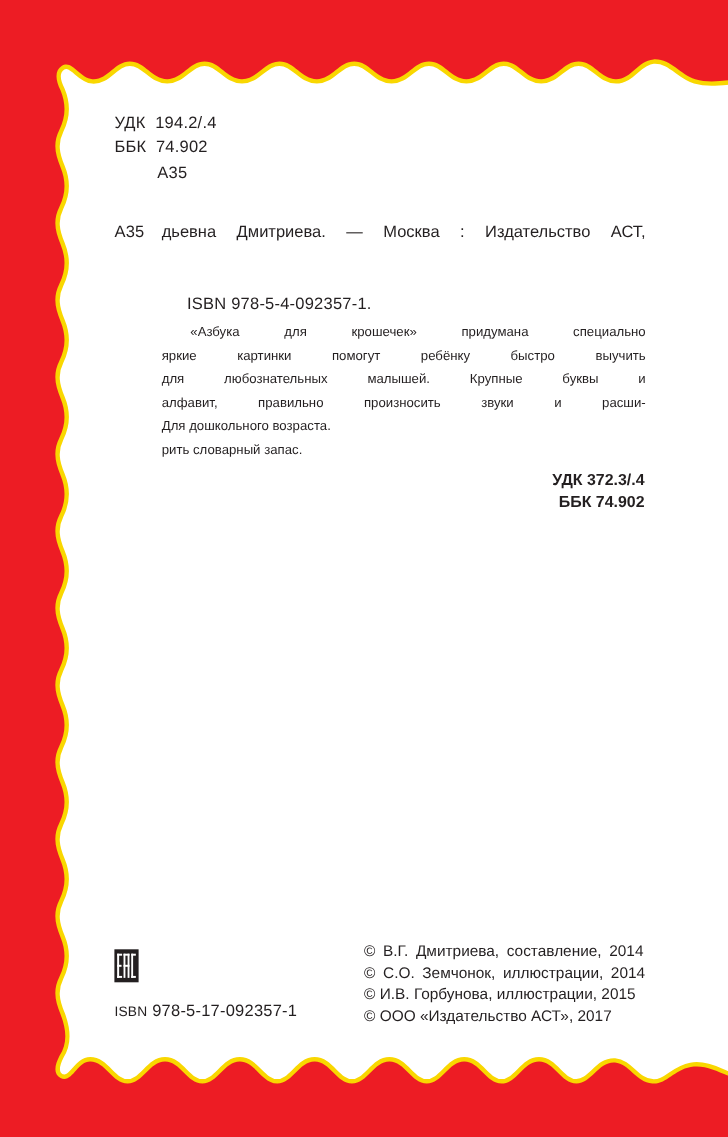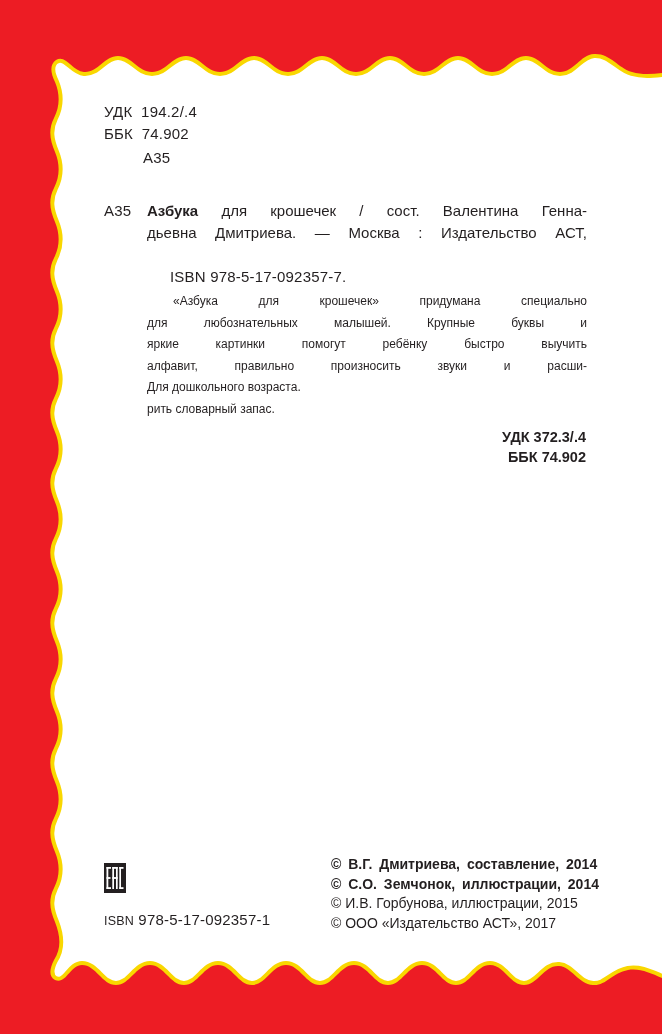--- a/index.html
+++ b/index.html
@@ -122,7 +122,6 @@
 
 <div class="txt a35-left">А35</div>
 <div class="biblio">
-  <span class="line"><span class="bold">Азбука</span><span> для крошечек / сост. Валентина Генна-</span></span>
   <span class="line">дьевна Дмитриева. — Москва : Издательство АСТ,</span>
 </div>
 <div class="txt isbn-mid">ISBN 978-5-17-092357-7.</div>

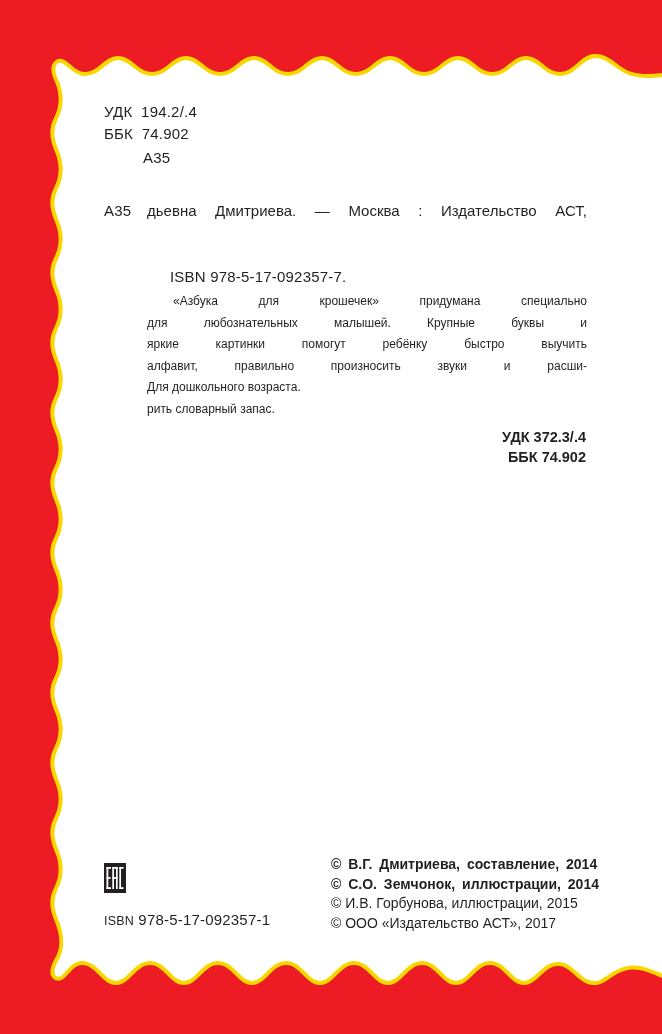--- a/index.html
+++ b/index.html
@@ -124,7 +124,7 @@
 <div class="biblio">
   <span class="line">дьевна Дмитриева. — Москва : Издательство АСТ,</span>
 </div>
-<div class="txt isbn-mid">ISBN 978-5-17-092357-7.</div>
+<div class="txt isbn-mid">ISBN 978-5-4-092357-1.</div>
 
 <div class="annot">
   <span class="line indent">«Азбука для крошечек» придумана специально</span>

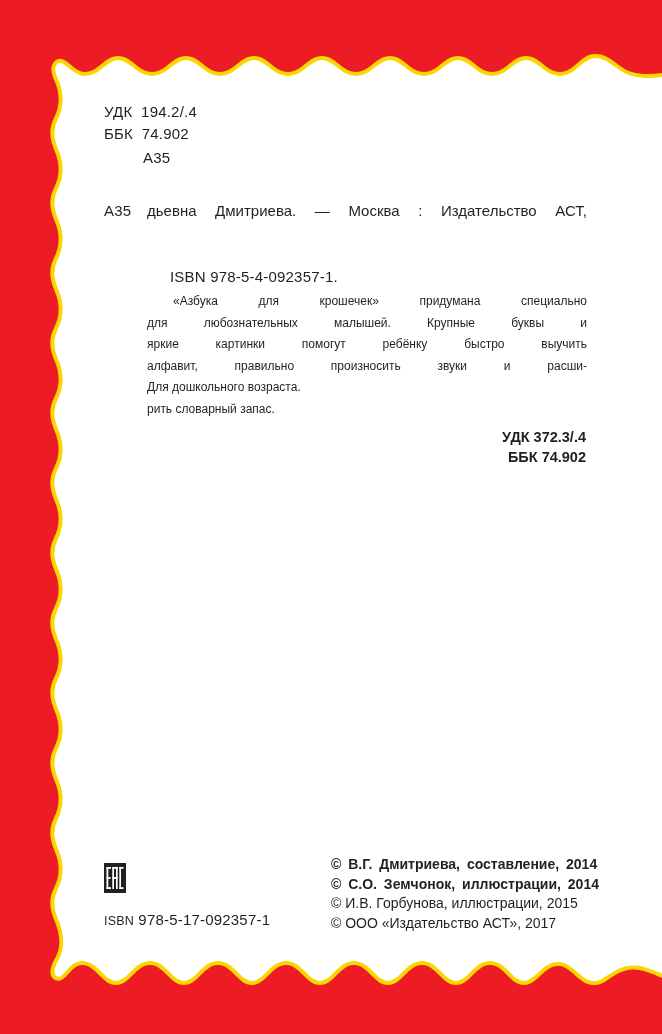--- a/index.html
+++ b/index.html
@@ -128,8 +128,8 @@
 
 <div class="annot">
   <span class="line indent">«Азбука для крошечек» придумана специально</span>
+  <span class="line">яркие картинки  помогут ребёнку быстро выучить</span>
   <span class="line">для любознательных малышей. Крупные буквы и</span>
-  <span class="line">яркие картинки  помогут ребёнку быстро выучить</span>
   <span class="line">алфавит, правильно произносить звуки и расши-</span>
   <span class="line nj">Для дошкольного возраста.</span>
   <span class="line nj">рить словарный запас.</span>

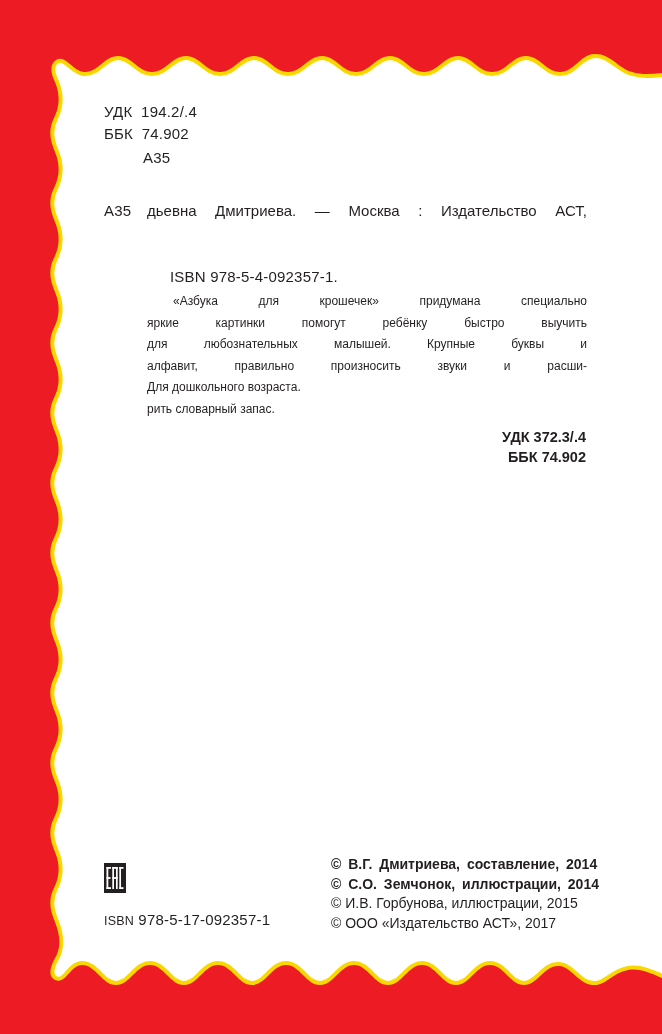--- a/index.html
+++ b/index.html
@@ -30,7 +30,7 @@
   .isbn-bottom .small { font-size: 12.5px; text-align: center; }
   .copy { position: absolute; left: 331px; top: 855px; font-size: 14px; line-height: 19.5px; white-space: nowrap; }
   .copy .row { display: block; }
-  .copy .row.wide { word-spacing: 3px; font-weight: bold; }
+  .copy .row.wide { word-spacing: 3px; }
 </style>
 </head>
 <body>

